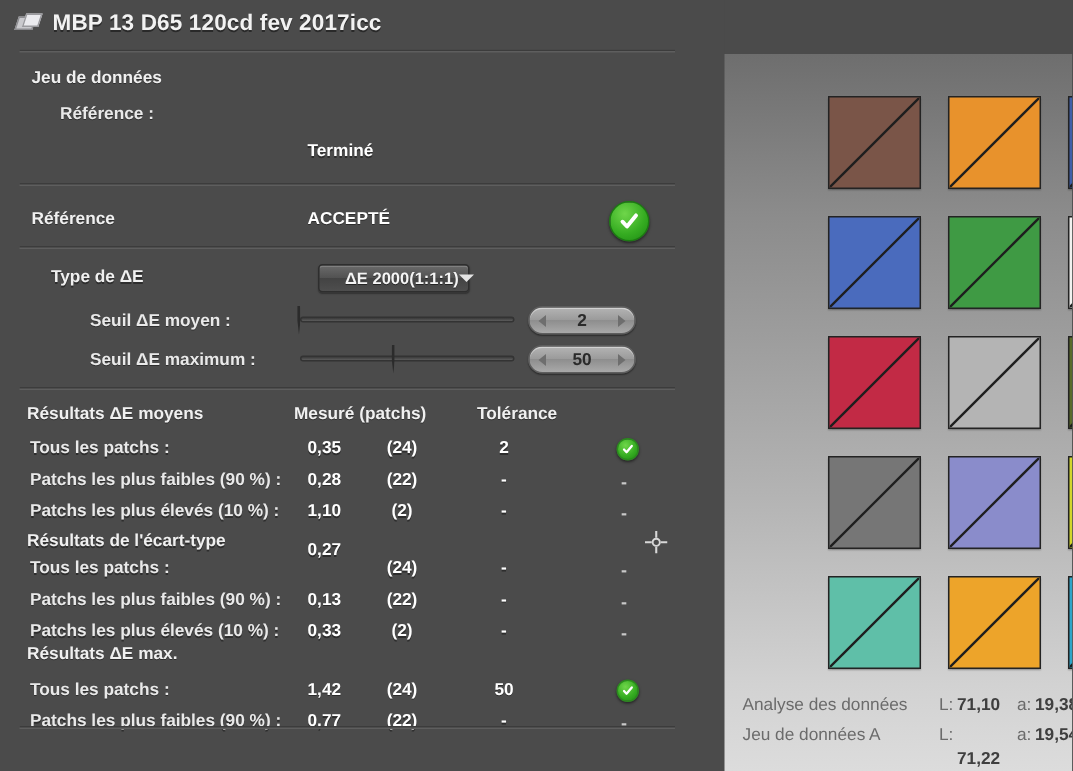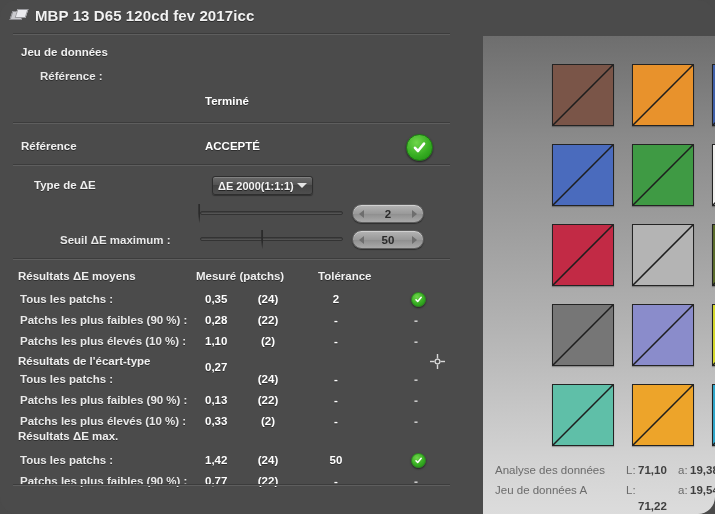--- a/index.html
+++ b/index.html
@@ -14,7 +14,6 @@
     width: 715px; height: 514px;
     background: #4b4b4b;
     overflow: hidden;
-    border-radius: 17px;
   }
 
   

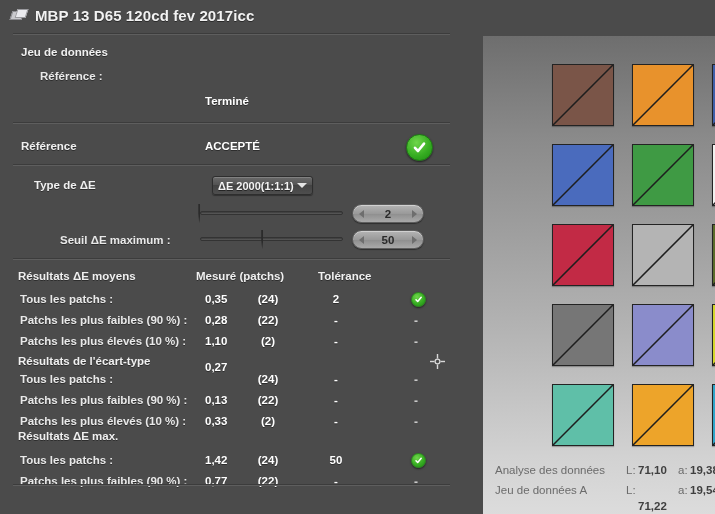--- a/index.html
+++ b/index.html
@@ -120,7 +120,7 @@
     box-shadow: inset 0 1px 0 rgba(255,255,255,0.16), 0 1px 1px rgba(0,0,0,0.35);
     display: flex; align-items: center;
     box-sizing: border-box;
-    padding: 0 5px;
+    padding: 0 17px;
   }
   .dropdown .dd-text {
     font-size: 11px; font-weight: bold; color: #f4f4f4;

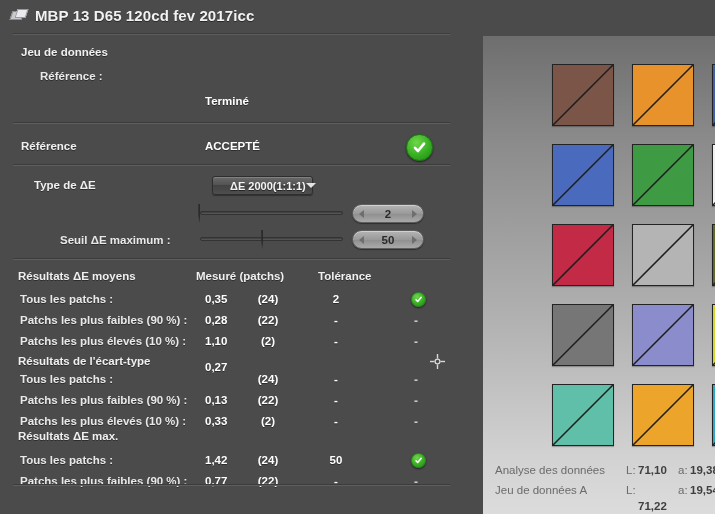--- a/index.html
+++ b/index.html
@@ -269,6 +269,7 @@
       <span class="dd-arrow"></span>
     </div>
 
+    <div class="lbl-r" style="left:60px; top:208px; width:135px;">Seuil ΔE moyen :</div>
     <div class="slider-track" style="left:200px; top:211px; width:143px;">
       <span class="slider-thumb" id="thumb-mean" style="left: -2.71px; top: -7px;"><span class="tshape"></span></span>
     </div>

